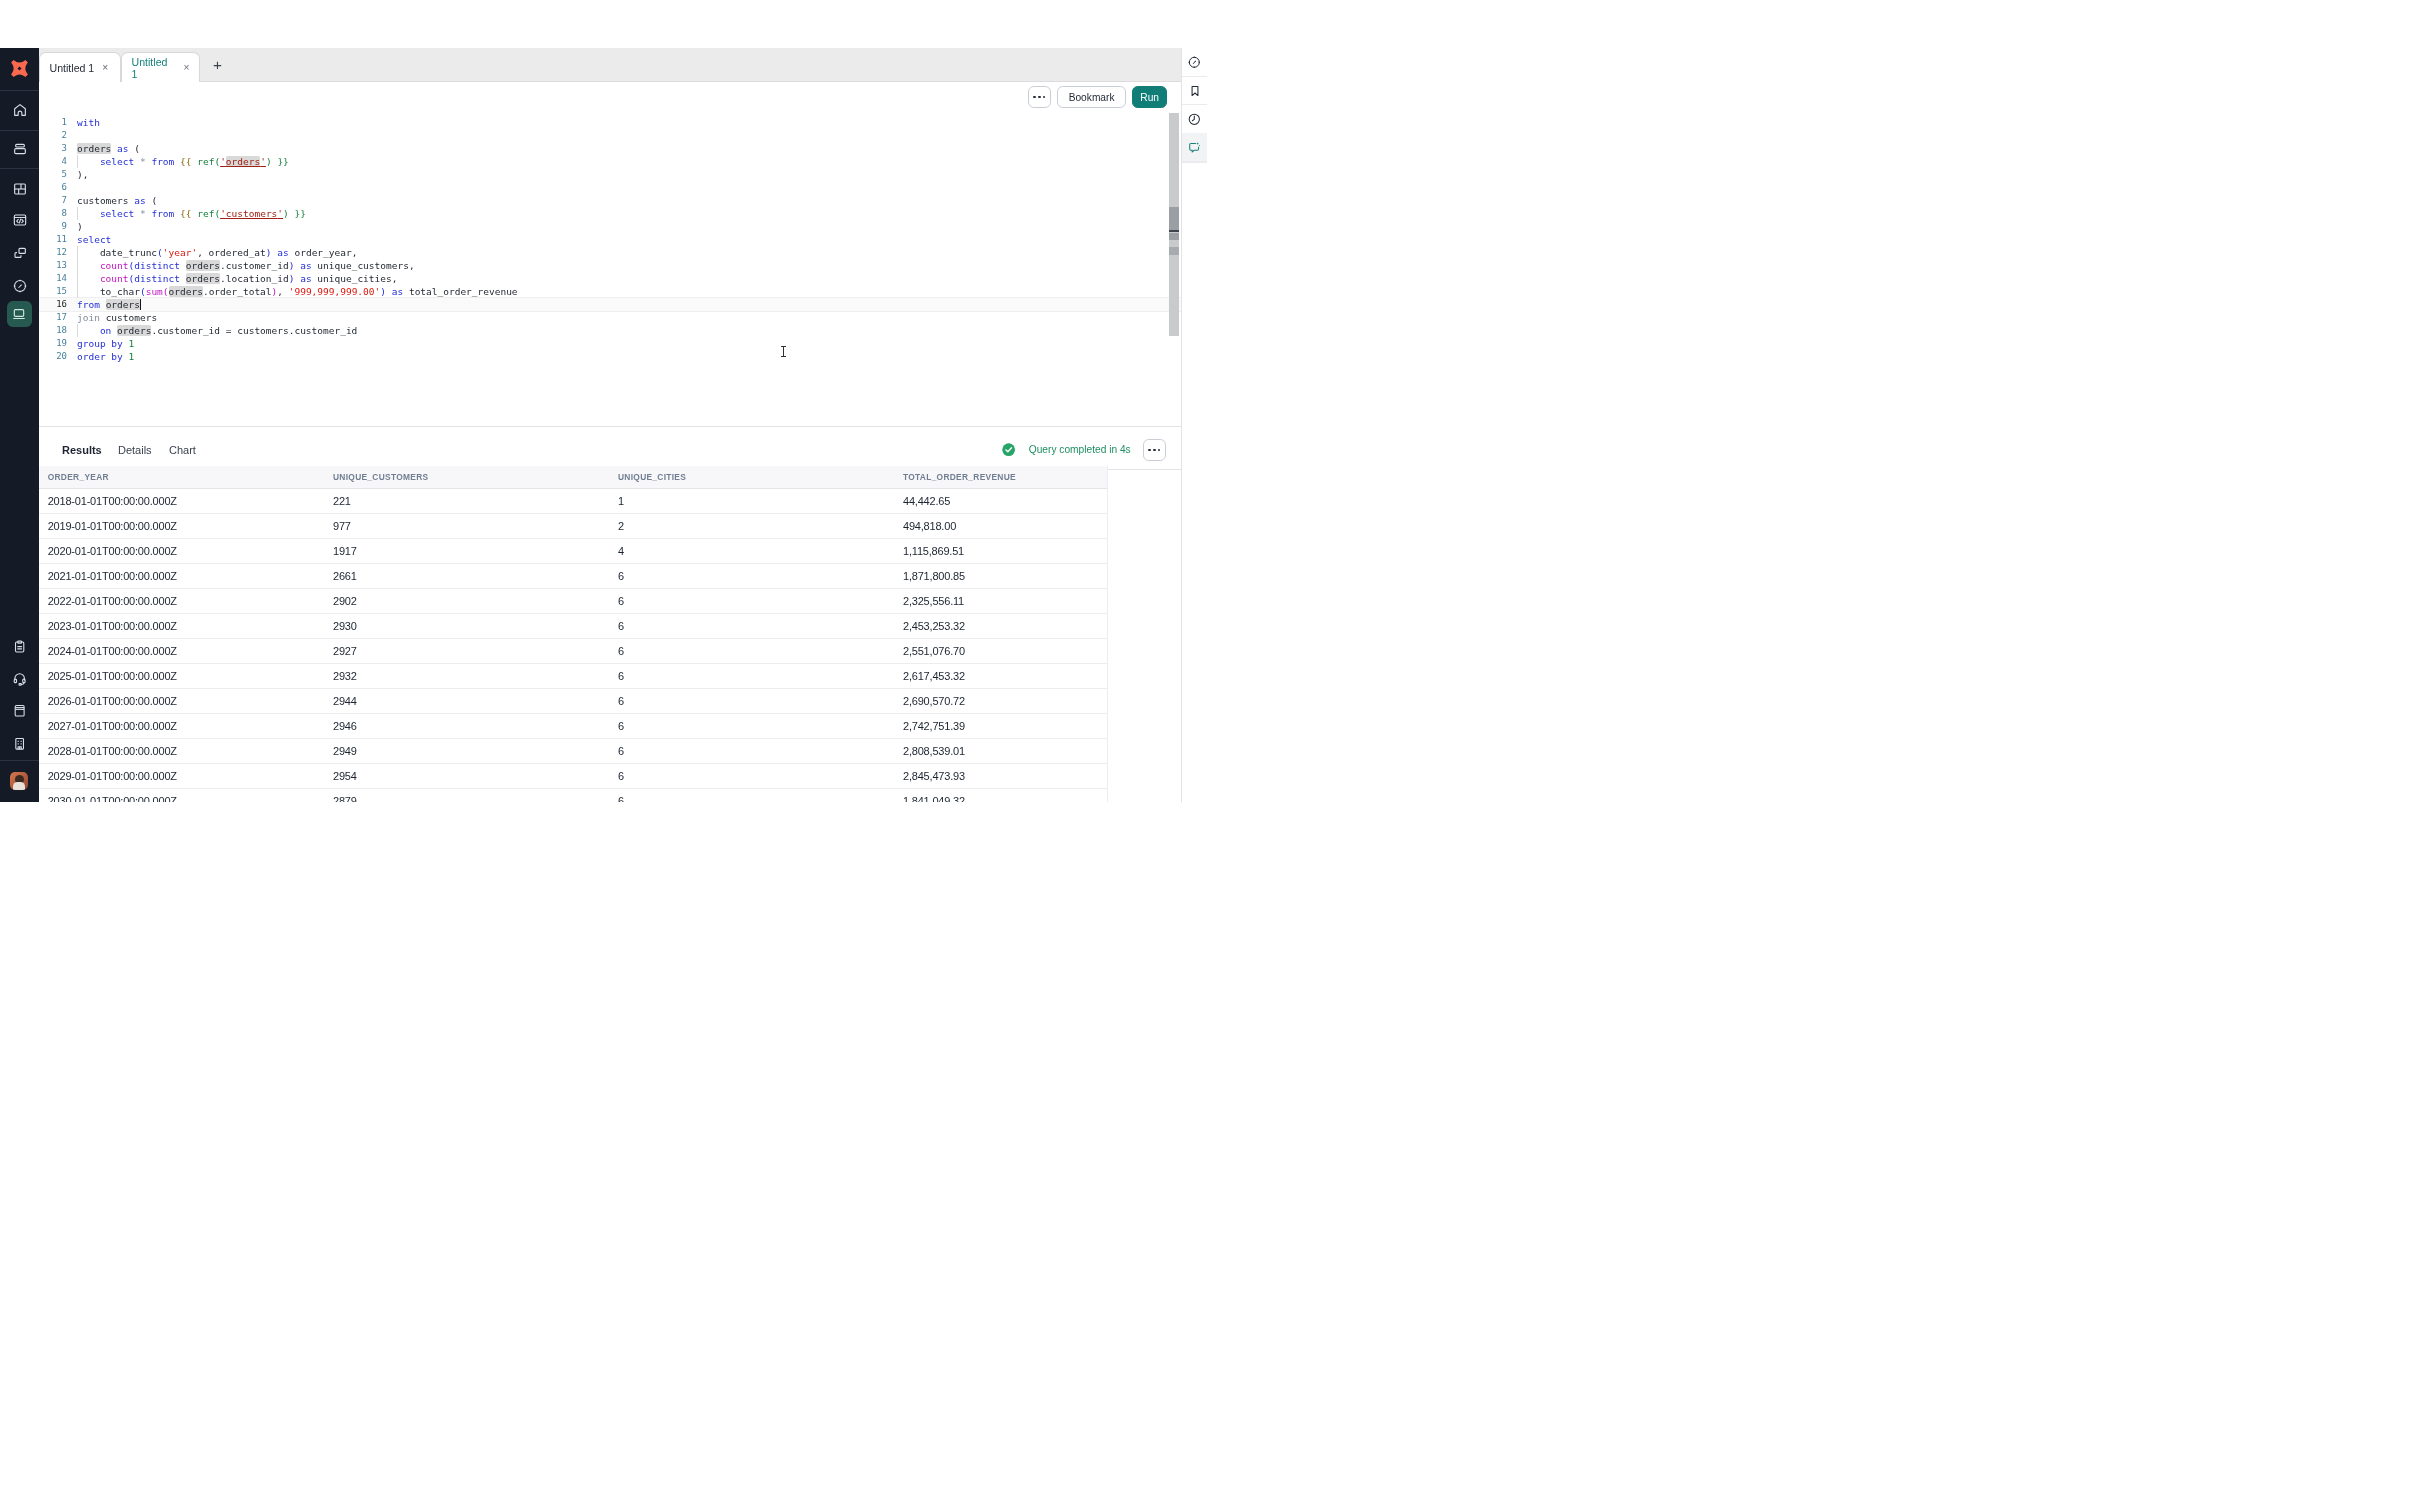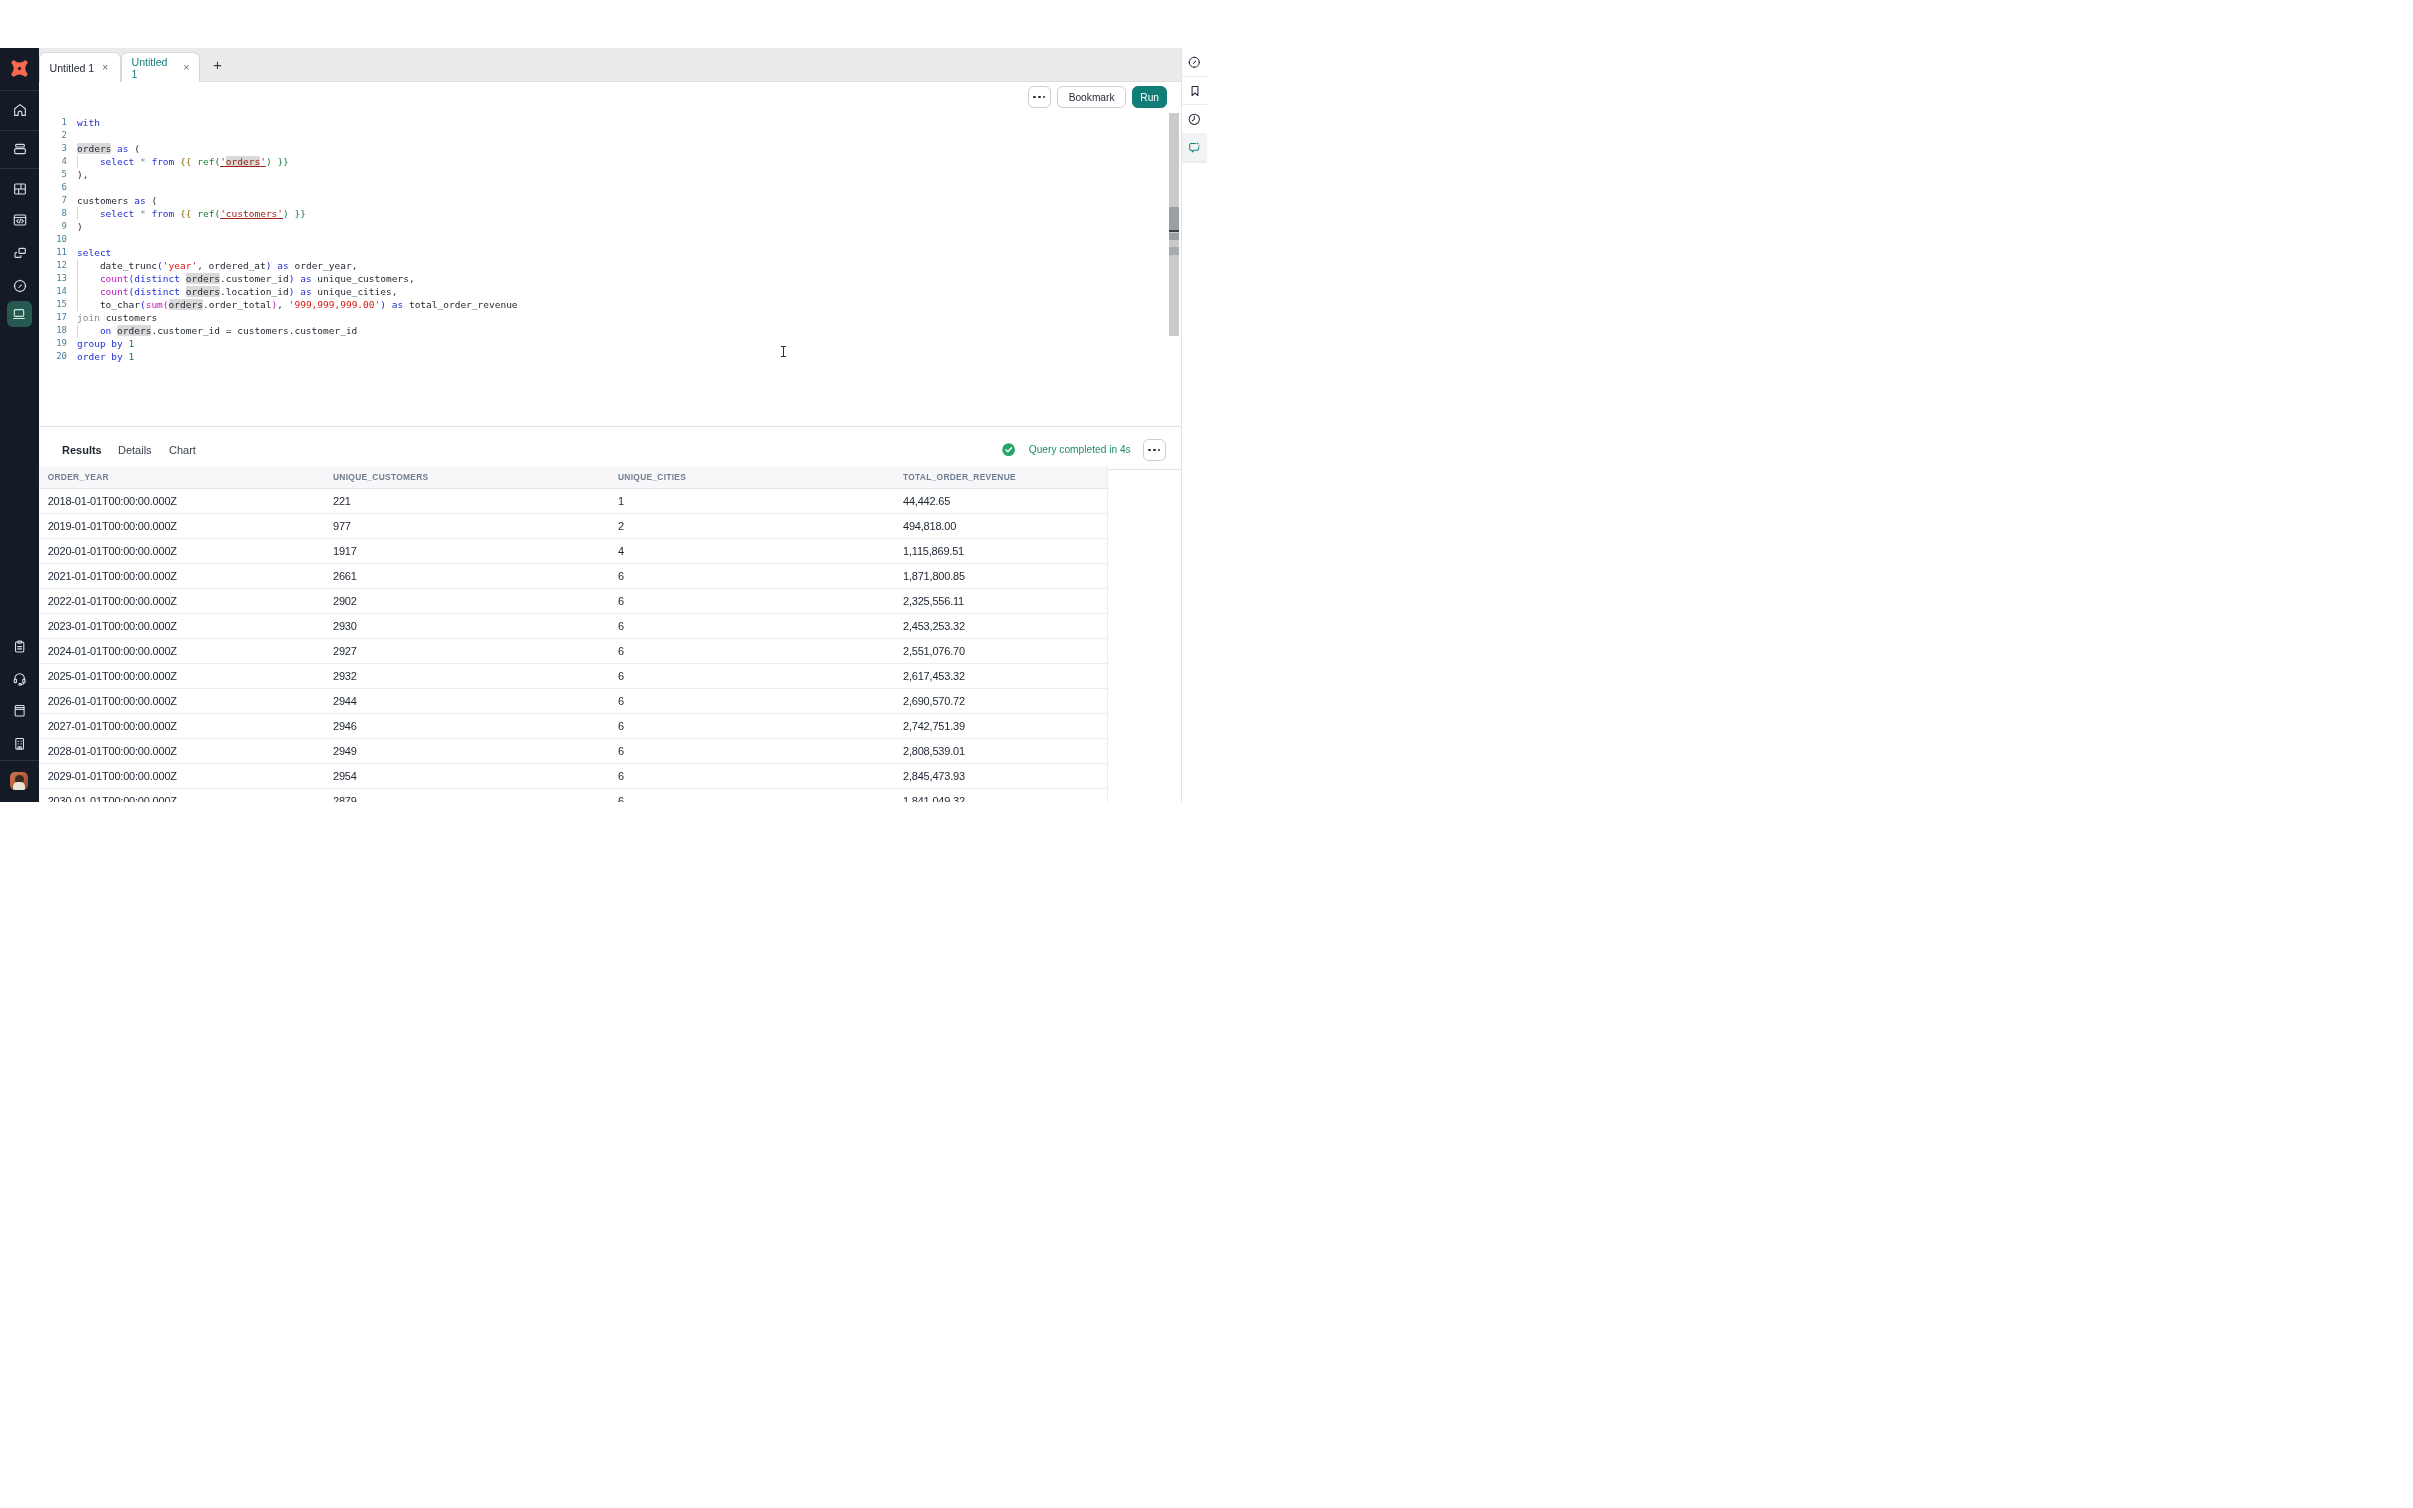--- a/index.html
+++ b/index.html
@@ -230,7 +230,6 @@
           <div class="line"><span class="num">7</span><span><span class="id">customers</span><span> </span><span class="kw">as</span><span> (</span></span></div>
           <div class="line guide"><span class="num">8</span><span><span>    </span><span class="kw">select</span><span> </span><span class="op">*</span><span> </span><span class="kw">from</span><span> </span><span class="jinja">{{</span><span> </span><span class="grn">ref(</span><span class="refstr">'</span><span class="refstr">customers</span><span class="refstr">'</span><span class="grn">)</span><span> </span><span class="grn">}}</span></span></div>
           <div class="line"><span class="num">9</span><span><span>)</span></span></div>
-          <div class="line"><span class="num">10</span><span></span></div>
           <div class="line"><span class="num">11</span><span><span class="kw">select</span></span></div>
           <div class="line guide"><span class="num">12</span><span><span>    </span><span class="id">date_trunc</span><span class="par">(</span><span class="str">'year'</span><span>, </span><span class="id">ordered_at</span><span class="par">)</span><span> </span><span class="kw">as</span><span> </span><span class="id">order_year</span><span>,</span></span></div>
           <div class="line guide"><span class="num">13</span><span><span>    </span><span class="fn">count</span><span class="par">(</span><span class="kw">distinct</span><span> </span><span class="id hl">orders</span><span class="id">.customer_id</span><span class="par">)</span><span> </span><span class="kw">as</span><span> </span><span class="id">unique_customers</span><span>,</span></span></div>

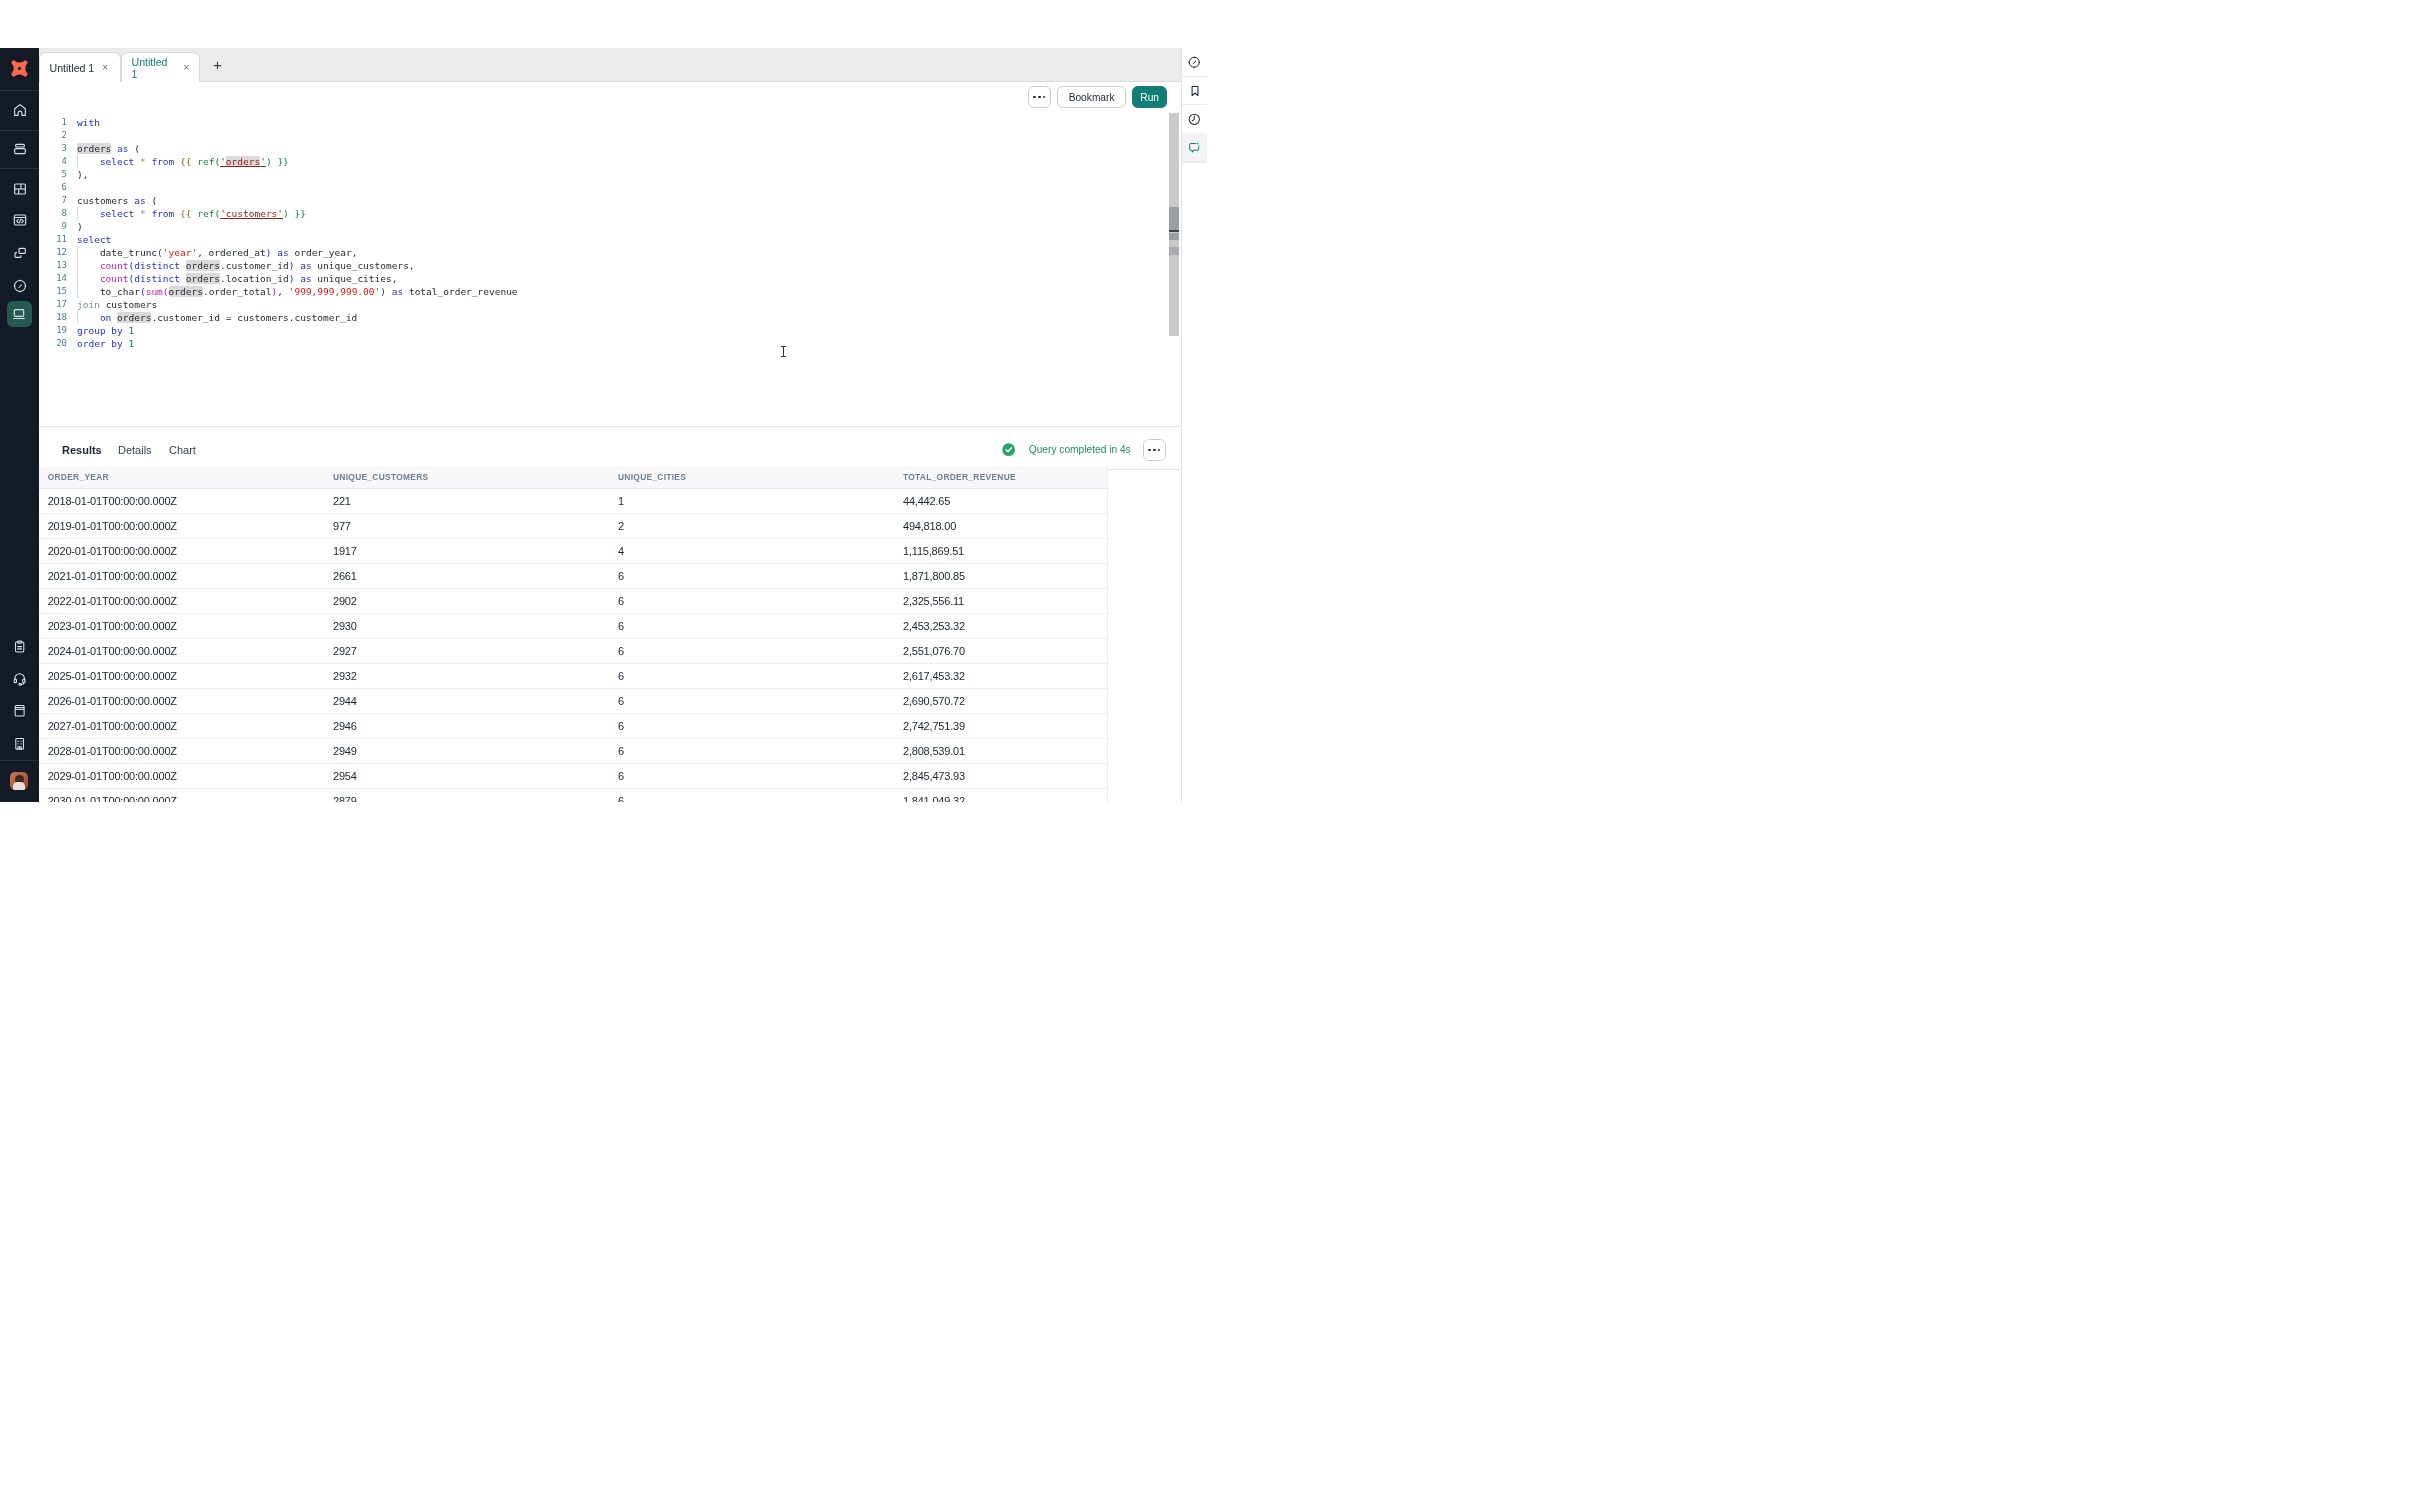--- a/index.html
+++ b/index.html
@@ -235,6 +235,7 @@
           <div class="line guide"><span class="num">13</span><span><span>    </span><span class="fn">count</span><span class="par">(</span><span class="kw">distinct</span><span> </span><span class="id hl">orders</span><span class="id">.customer_id</span><span class="par">)</span><span> </span><span class="kw">as</span><span> </span><span class="id">unique_customers</span><span>,</span></span></div>
           <div class="line guide"><span class="num">14</span><span><span>    </span><span class="fn">count</span><span class="par">(</span><span class="kw">distinct</span><span> </span><span class="id hl">orders</span><span class="id">.location_id</span><span class="par">)</span><span> </span><span class="kw">as</span><span> </span><span class="id">unique_cities</span><span>,</span></span></div>
           <div class="line guide"><span class="num">15</span><span><span>    </span><span class="id">to_char</span><span class="par">(</span><span class="fn">sum</span><span class="fn">(</span><span class="id hl">orders</span><span class="id">.order_total</span><span class="fn">)</span><span>, </span><span class="str">'999,999,999.00'</span><span class="par">)</span><span> </span><span class="kw">as</span><span> </span><span class="id">total_order_revenue</span></span></div>
+          <div class="line active"><span class="num">16</span><span><span class="kw">from</span><span> </span><span class="id hl">orders</span><span class="caret"></span></span></div>
           <div class="line"><span class="num">17</span><span><span class="op">join</span><span> </span><span class="id">customers</span></span></div>
           <div class="line guide"><span class="num">18</span><span><span>    </span><span class="kw">on</span><span> </span><span class="id hl">orders</span><span class="id">.customer_id</span><span> = </span><span class="id">customers.customer_id</span></span></div>
           <div class="line"><span class="num">19</span><span><span class="kw">group by</span><span> </span><span class="grn">1</span></span></div>

